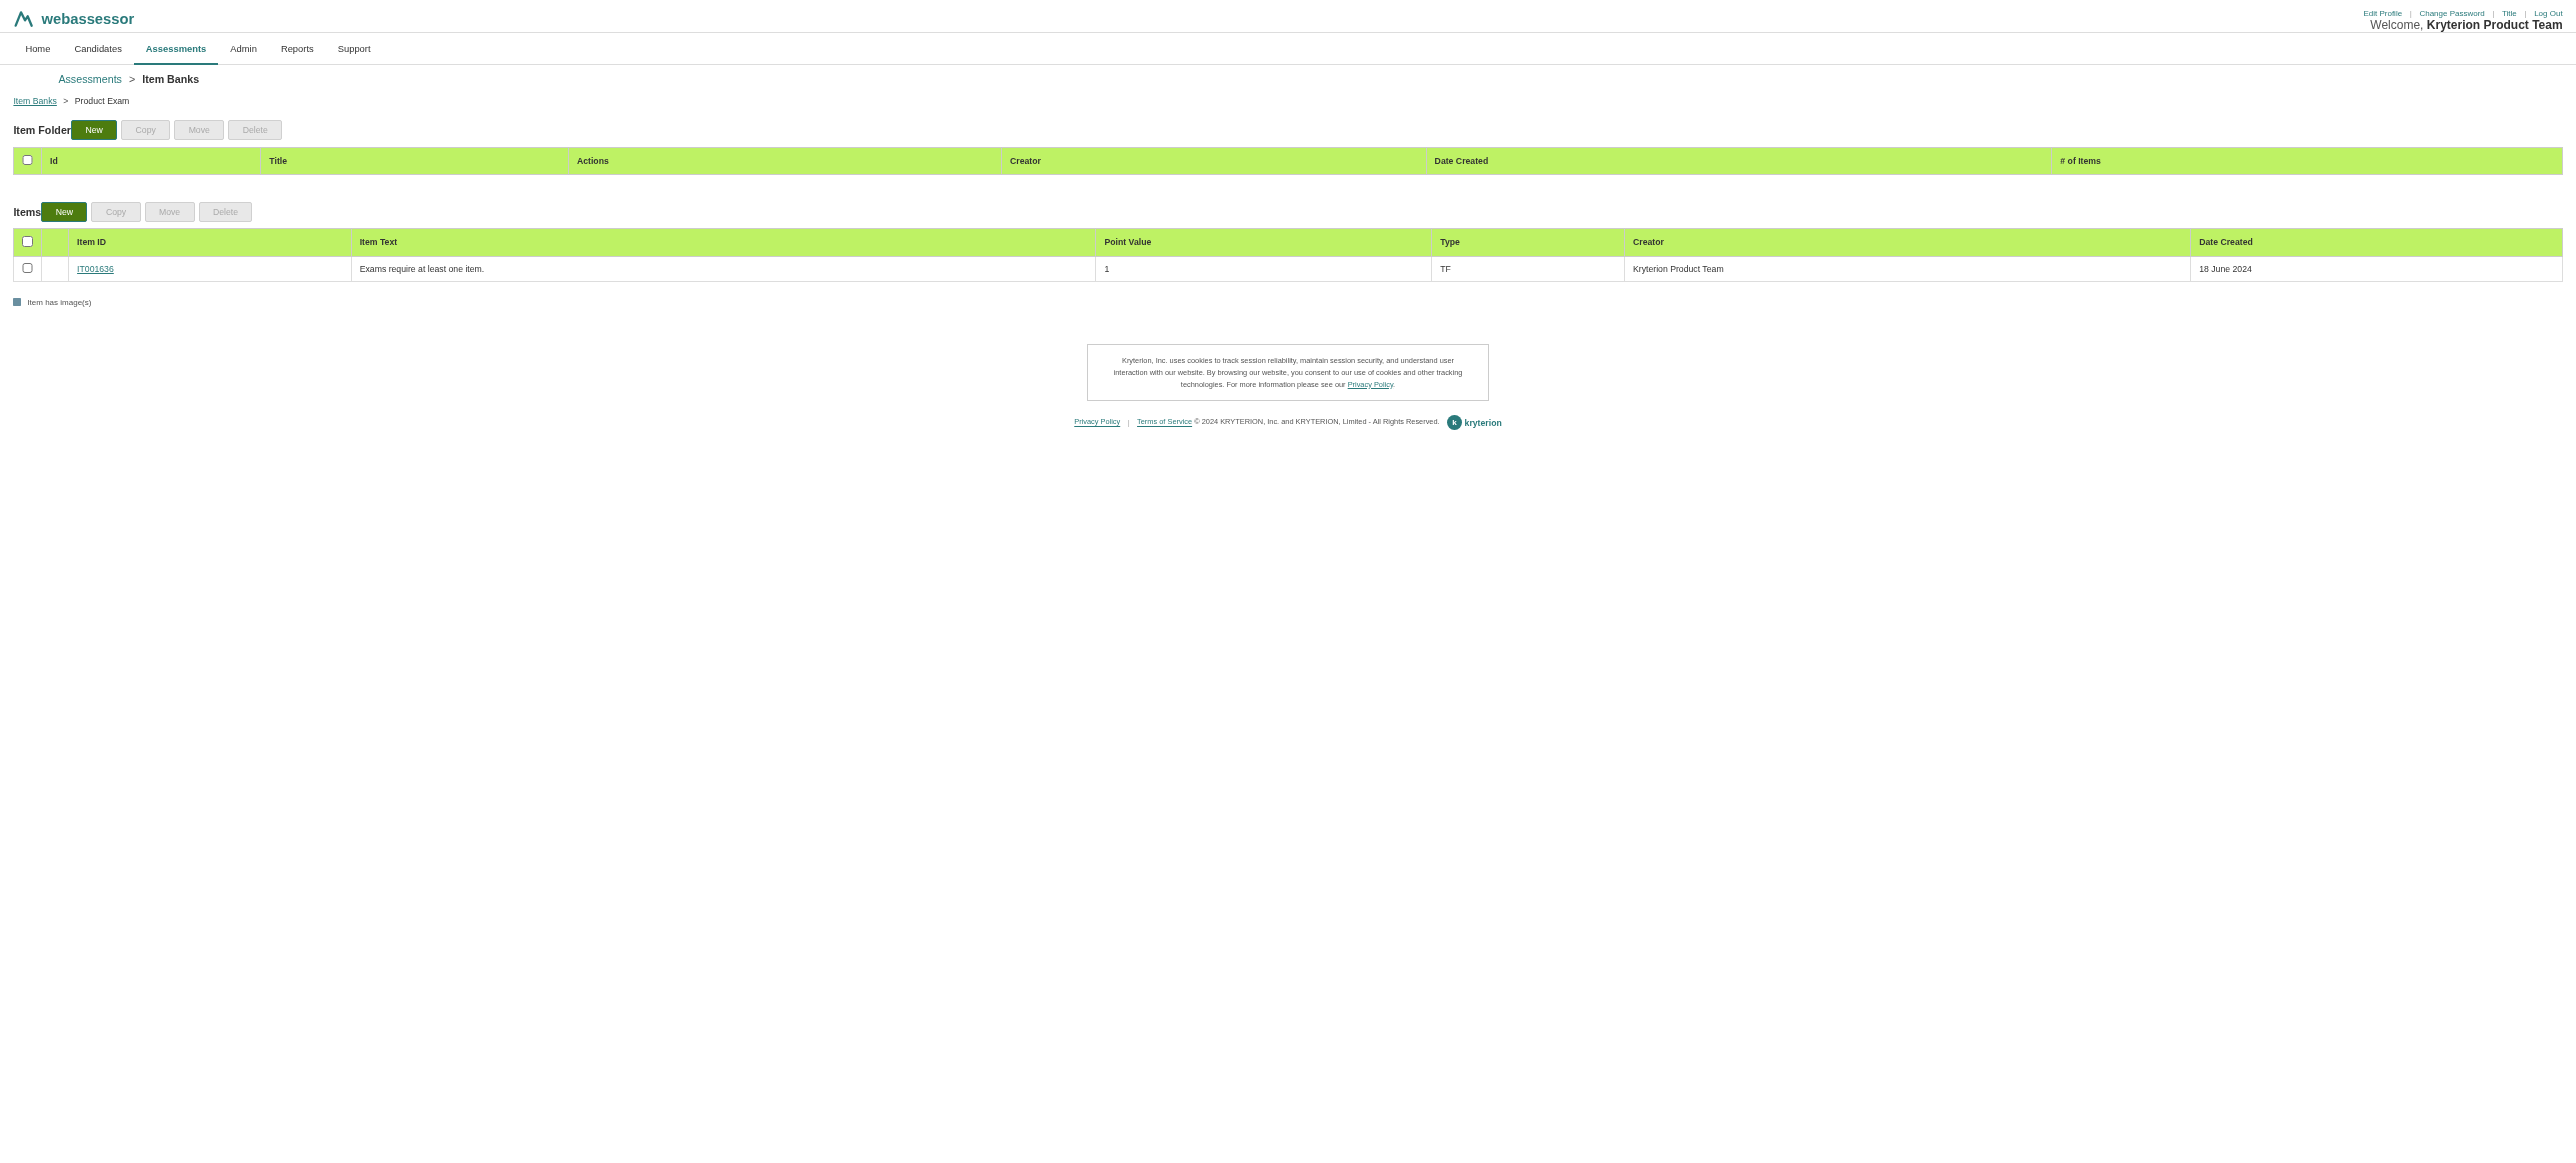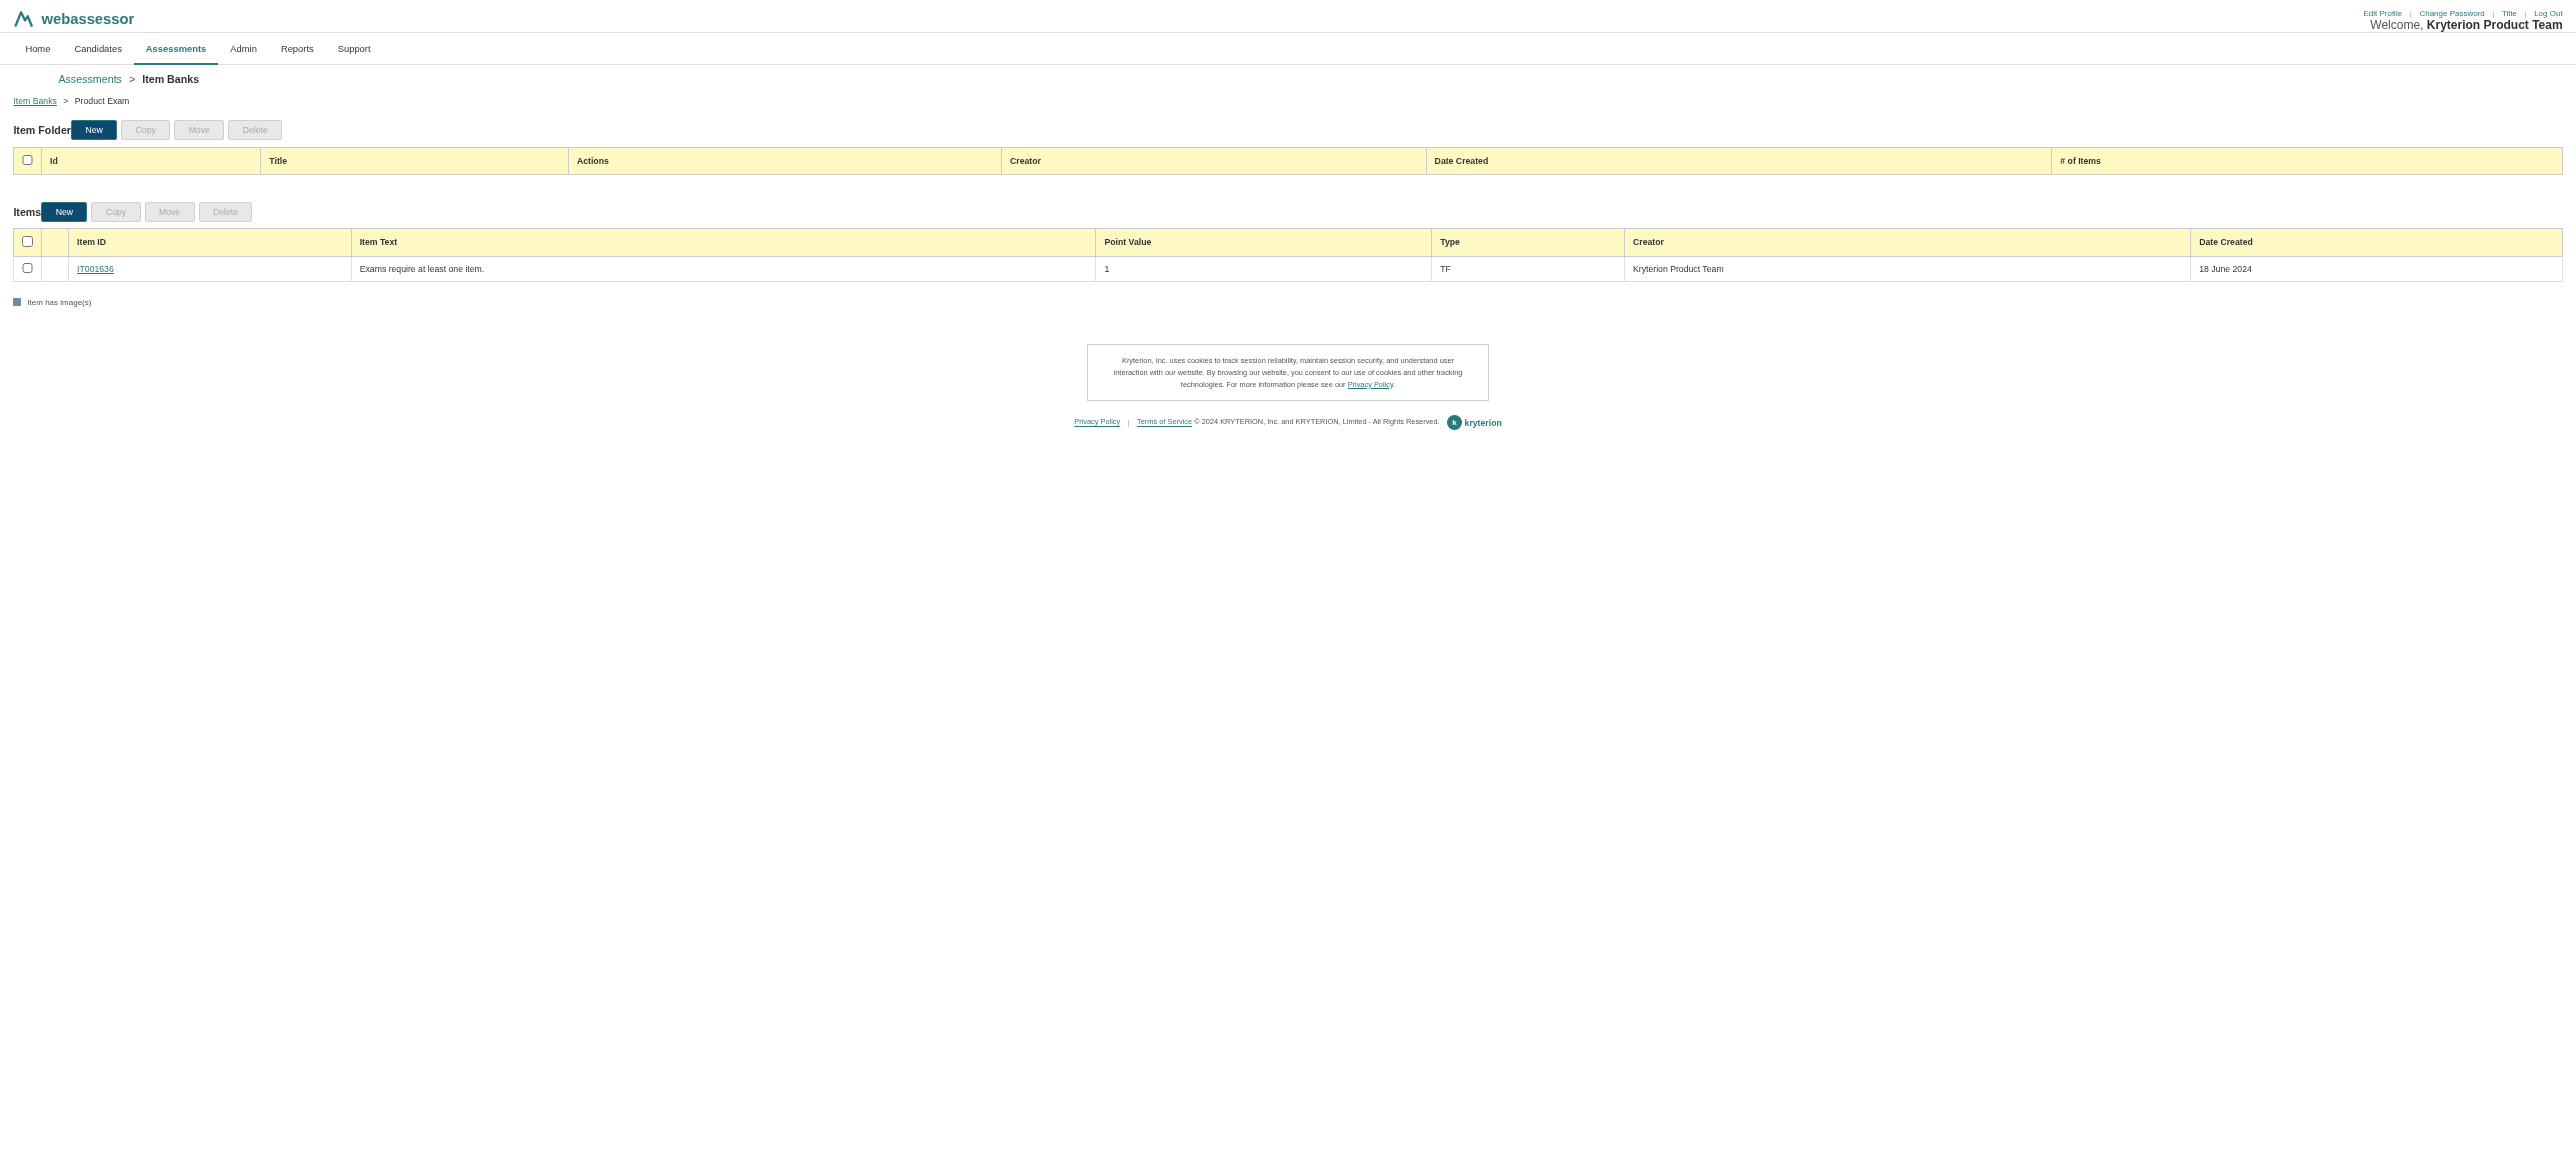--- a/index.html
+++ b/index.html
@@ -86,7 +86,7 @@
       color: #555;
     }
     .btn.btn-primary {
-      background: #0c4a6e;
+      background: #4d7c0f;
       color: #fff;
       border-color: #2a7a7b;
     }

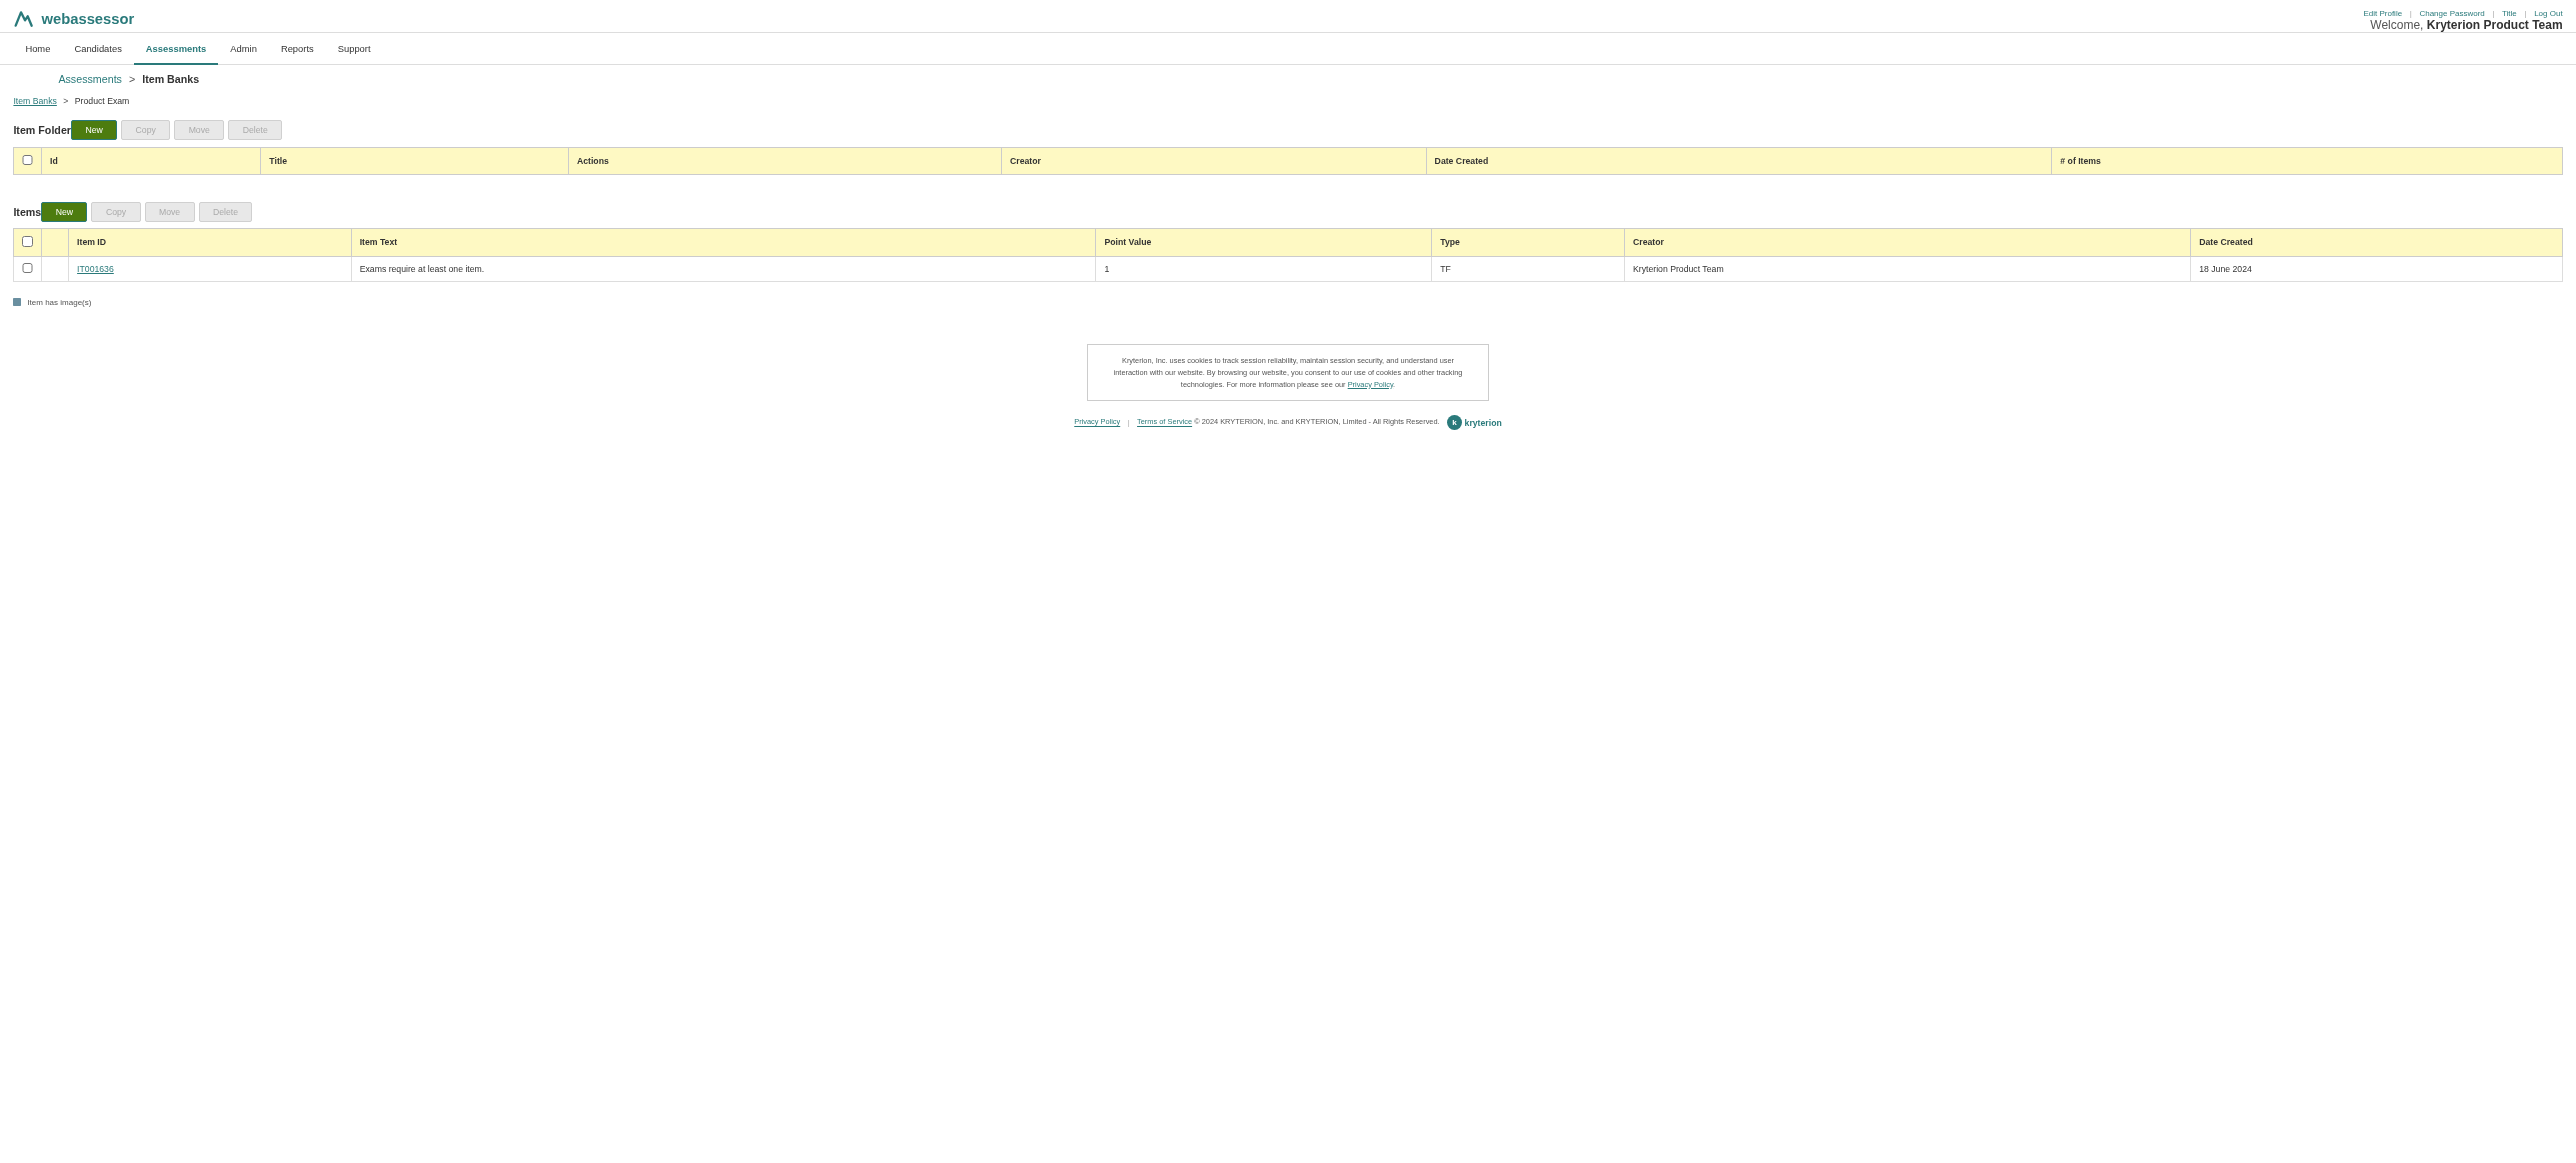--- a/index.html
+++ b/index.html
@@ -105,7 +105,7 @@
       margin-bottom: 13.4px;
     }
     .data-table th {
-      background: #fef9c3;
+      background: #bef264;
       padding: 6.7px 8px;
       text-align: left;
       font-weight: bold;

